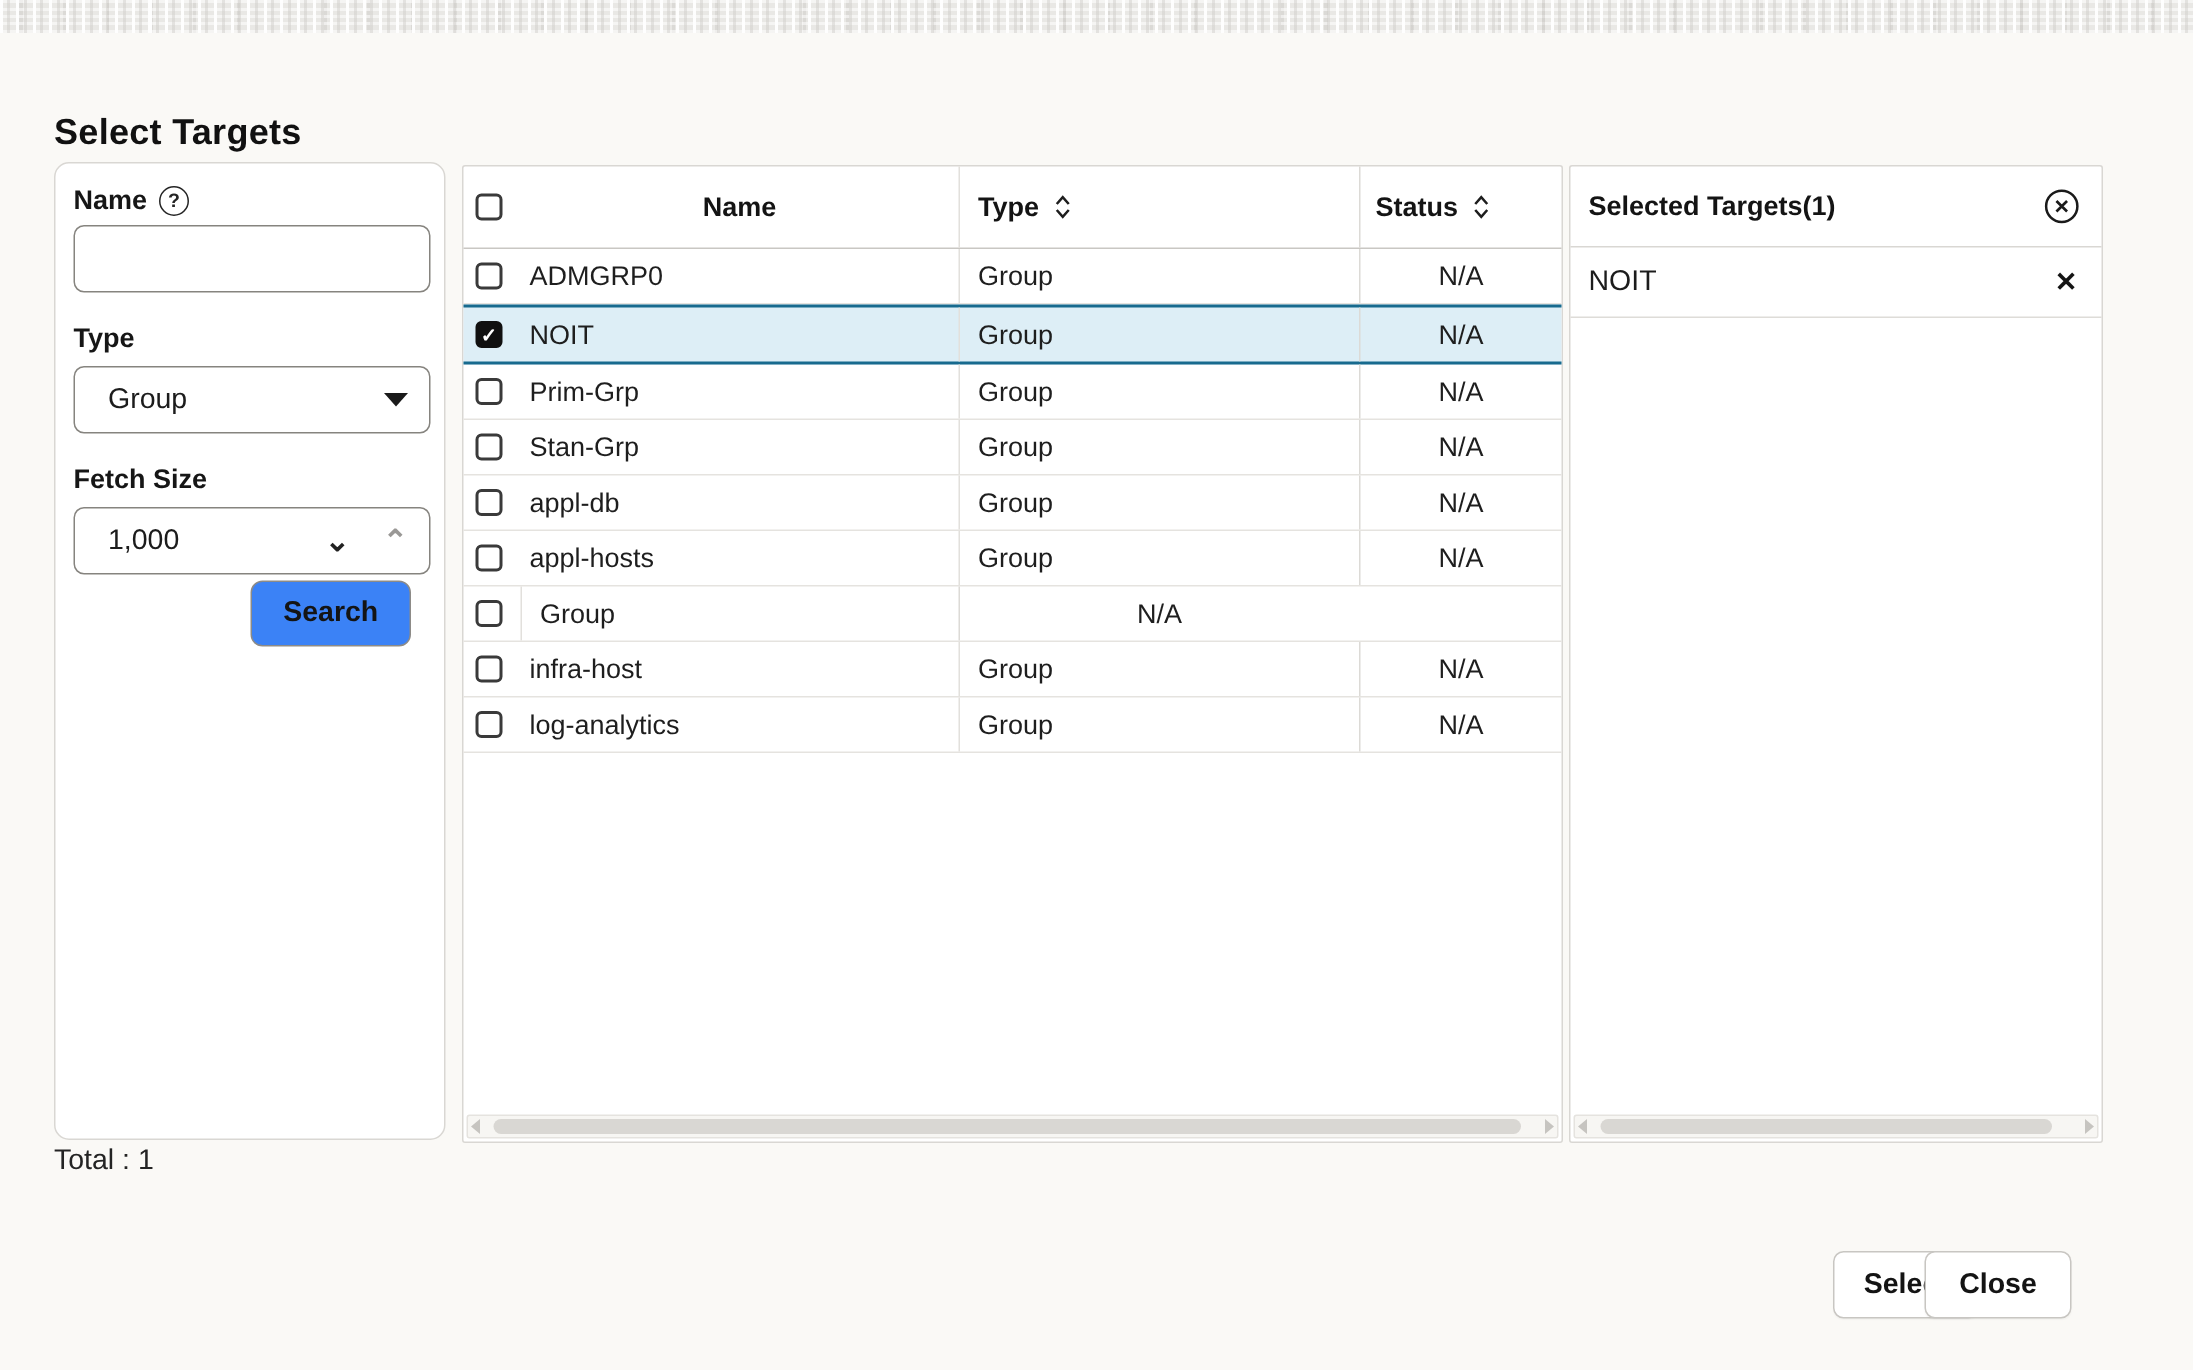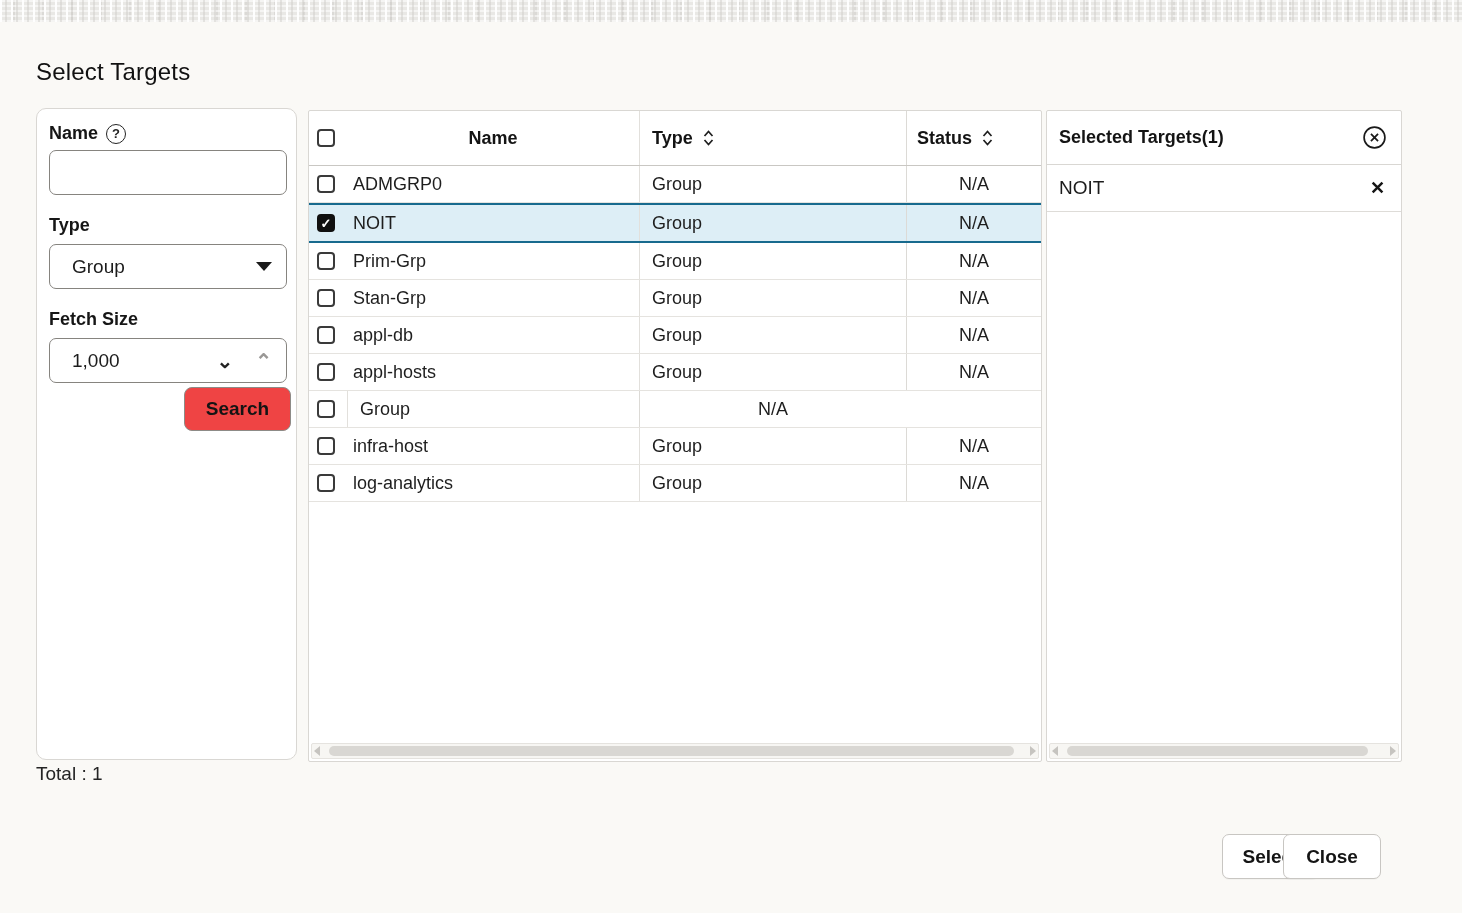--- a/index.html
+++ b/index.html
@@ -16,7 +16,7 @@
       repeating-linear-gradient(90deg, transparent 0 13px, rgba(198,196,192,.4) 13px 15px, transparent 15px 29px);
   }
 
-  .page-title { position:absolute; left:36px; top:58px; font-size:24px; font-weight:400; letter-spacing:.2px; color:#111; }
+  .page-title { position:absolute; left:36px; top:75px; font-size:24px; font-weight:700; letter-spacing:.2px; color:#111; }
 
   .panel { position:absolute; background:#fff; border:1px solid #d9d7d3; }
 

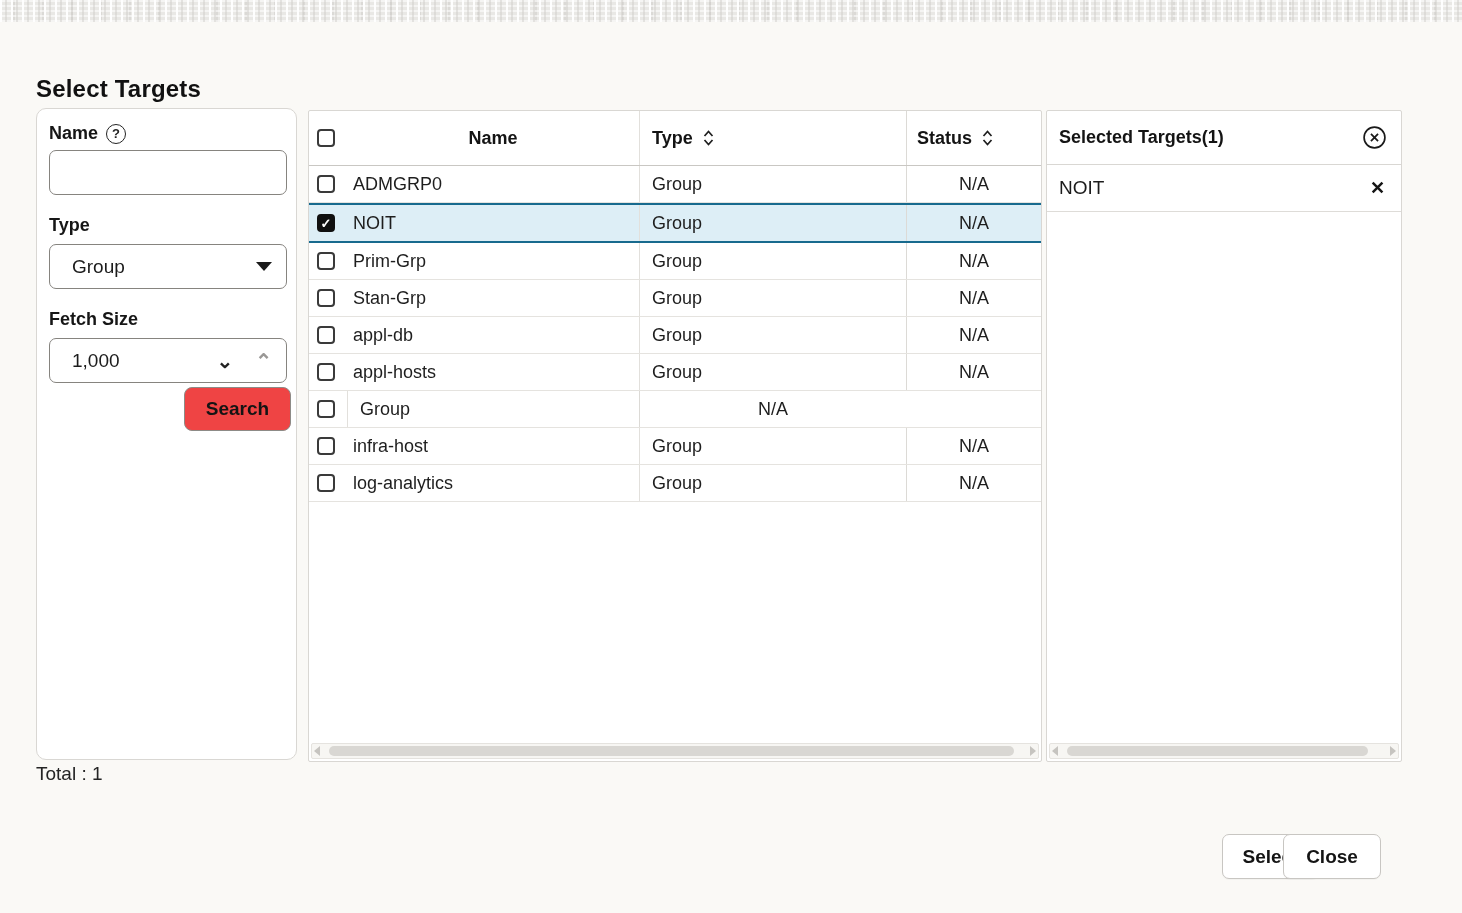--- a/index.html
+++ b/index.html
@@ -34,7 +34,7 @@
   .chev { font-size:20px; line-height:1; font-weight:700; }
   .chev-down { color:#222; margin-right:22px; }
   .chev-up { color:#9a9896; }
-  .search-btn { position:absolute; right:5px; top:278px; width:107px; height:44px; background:#ef4444; border:1px solid #8d8b87; border-radius:8px; font-family:inherit; font-size:19px; font-weight:700; color:#141414; cursor:pointer; }
+  .search-btn { position:absolute; right:22px; top:278px; width:107px; height:44px; background:#3b82f6; border:1px solid #8d8b87; border-radius:8px; font-family:inherit; font-size:19px; font-weight:700; color:#141414; cursor:pointer; }
 
   .total-label { position:absolute; left:36px; top:763px; font-size:19px; color:#242424; }
 

